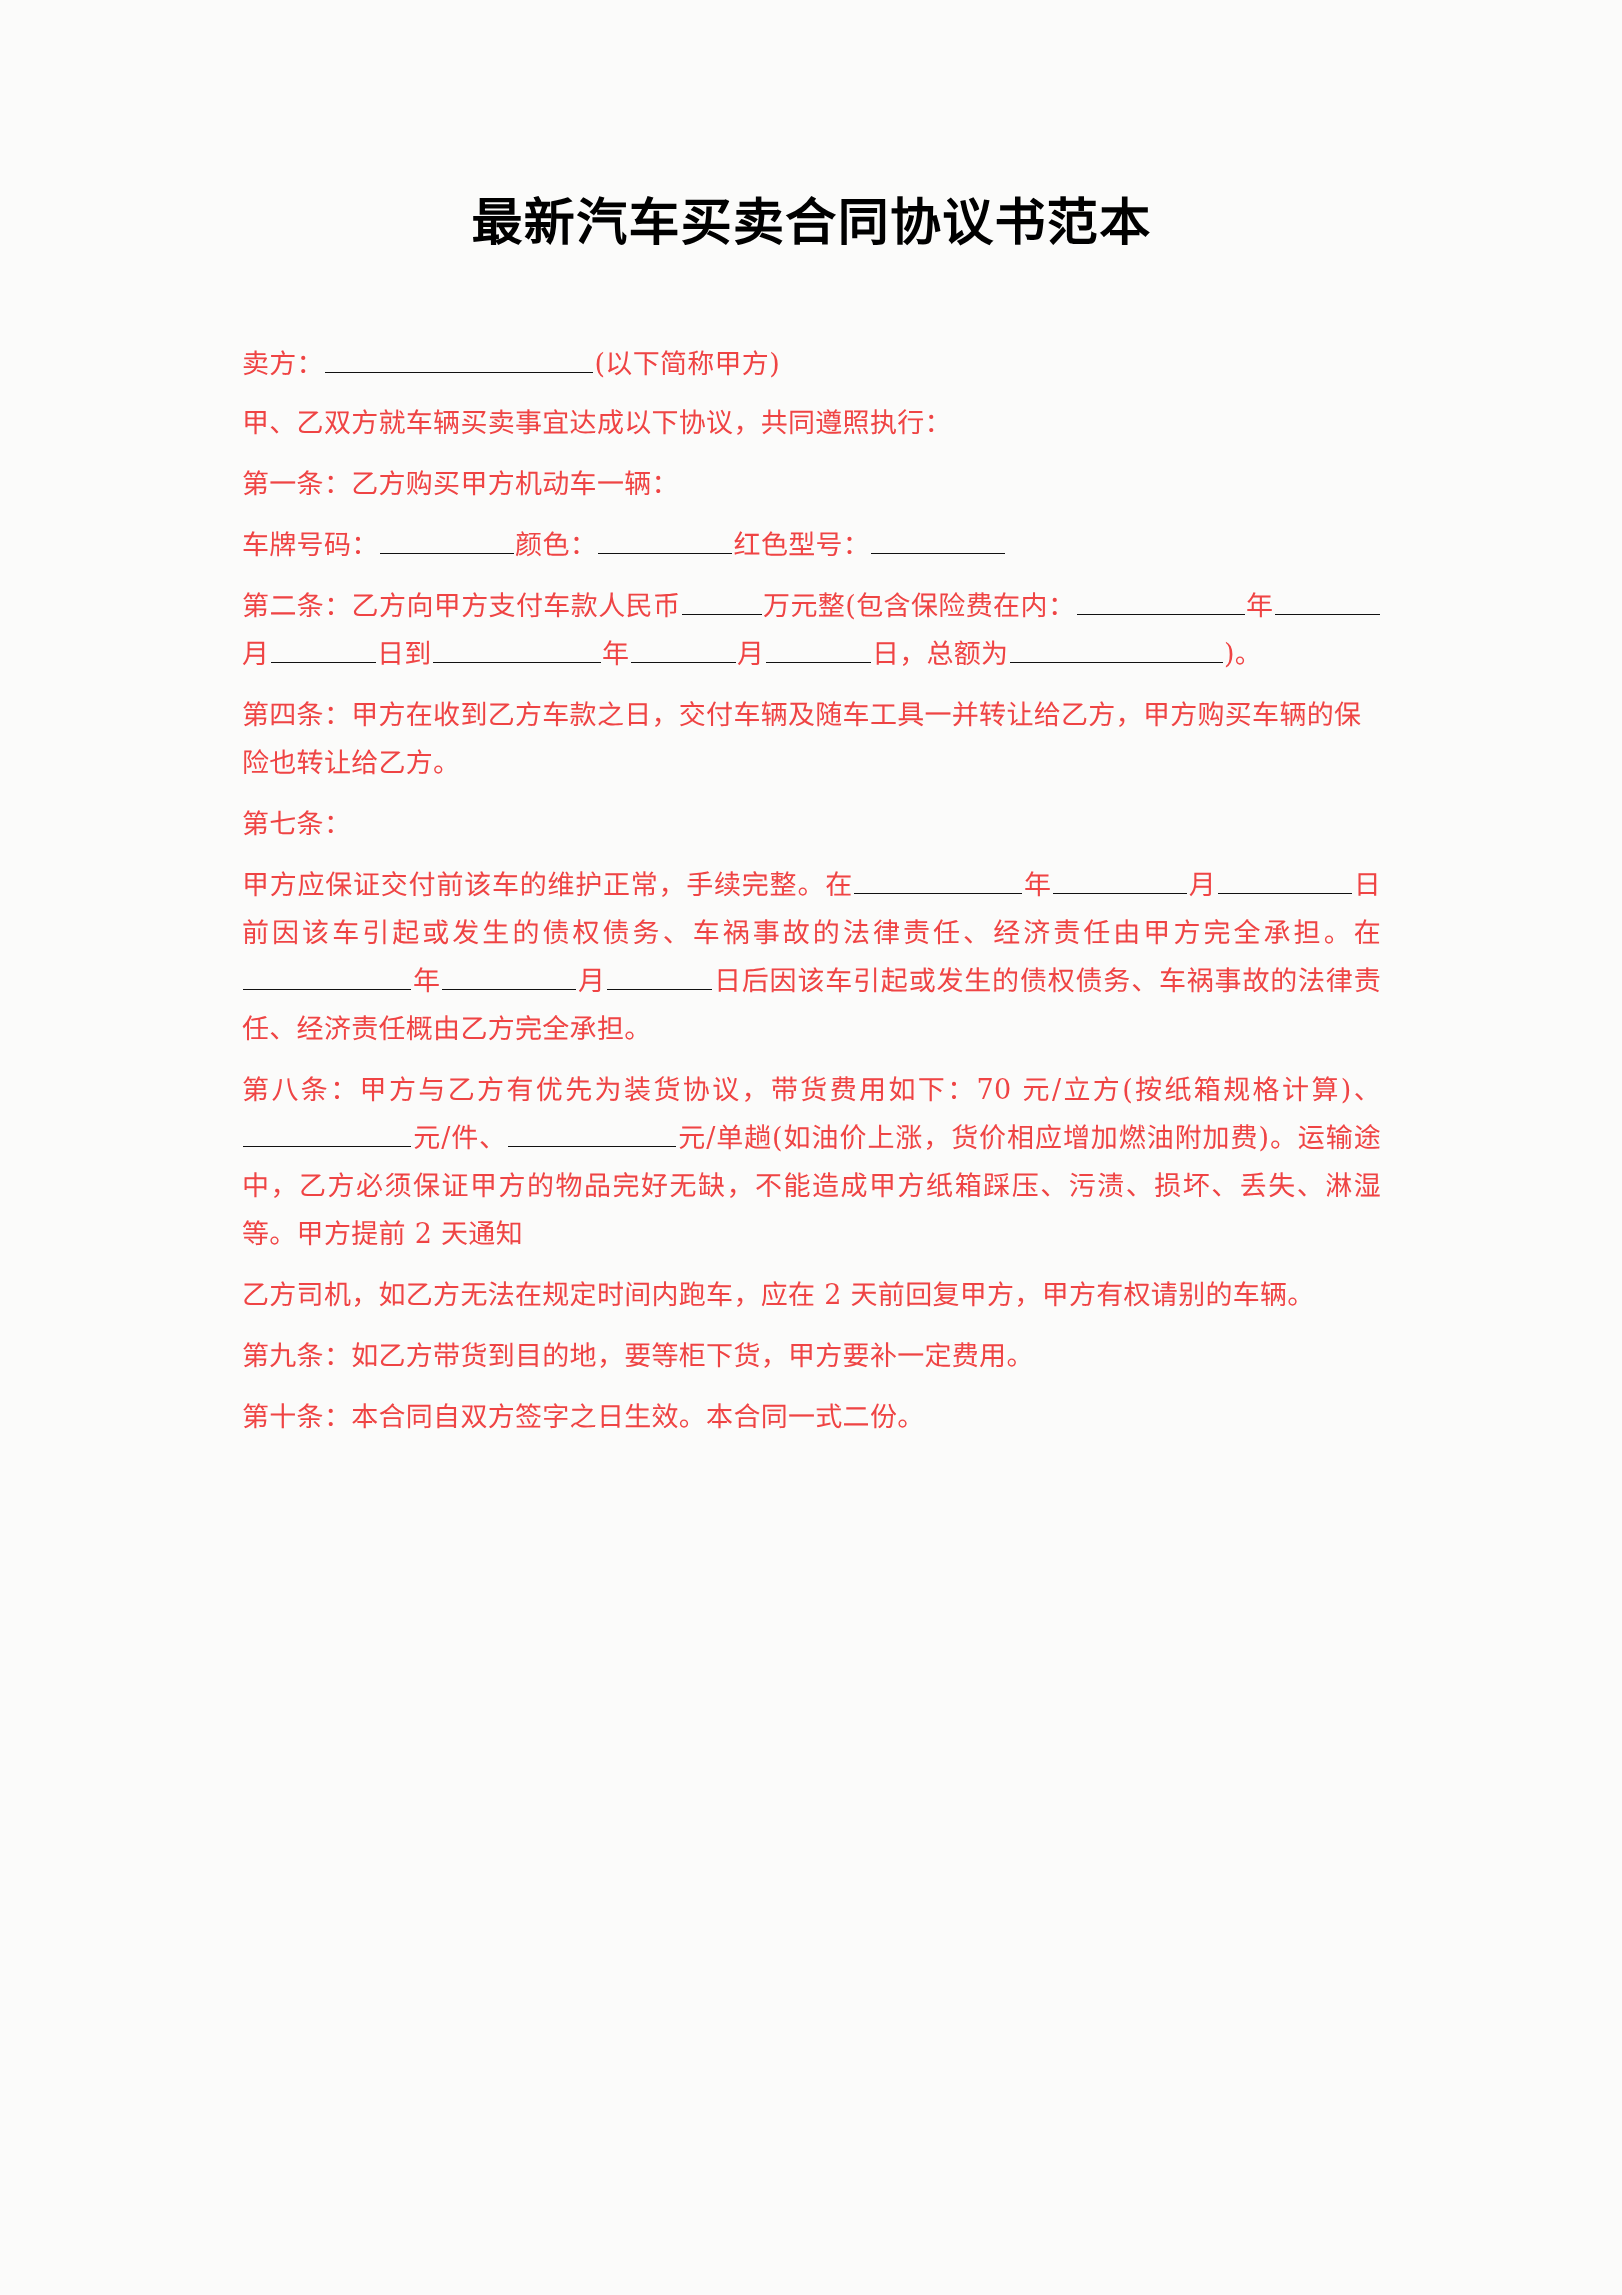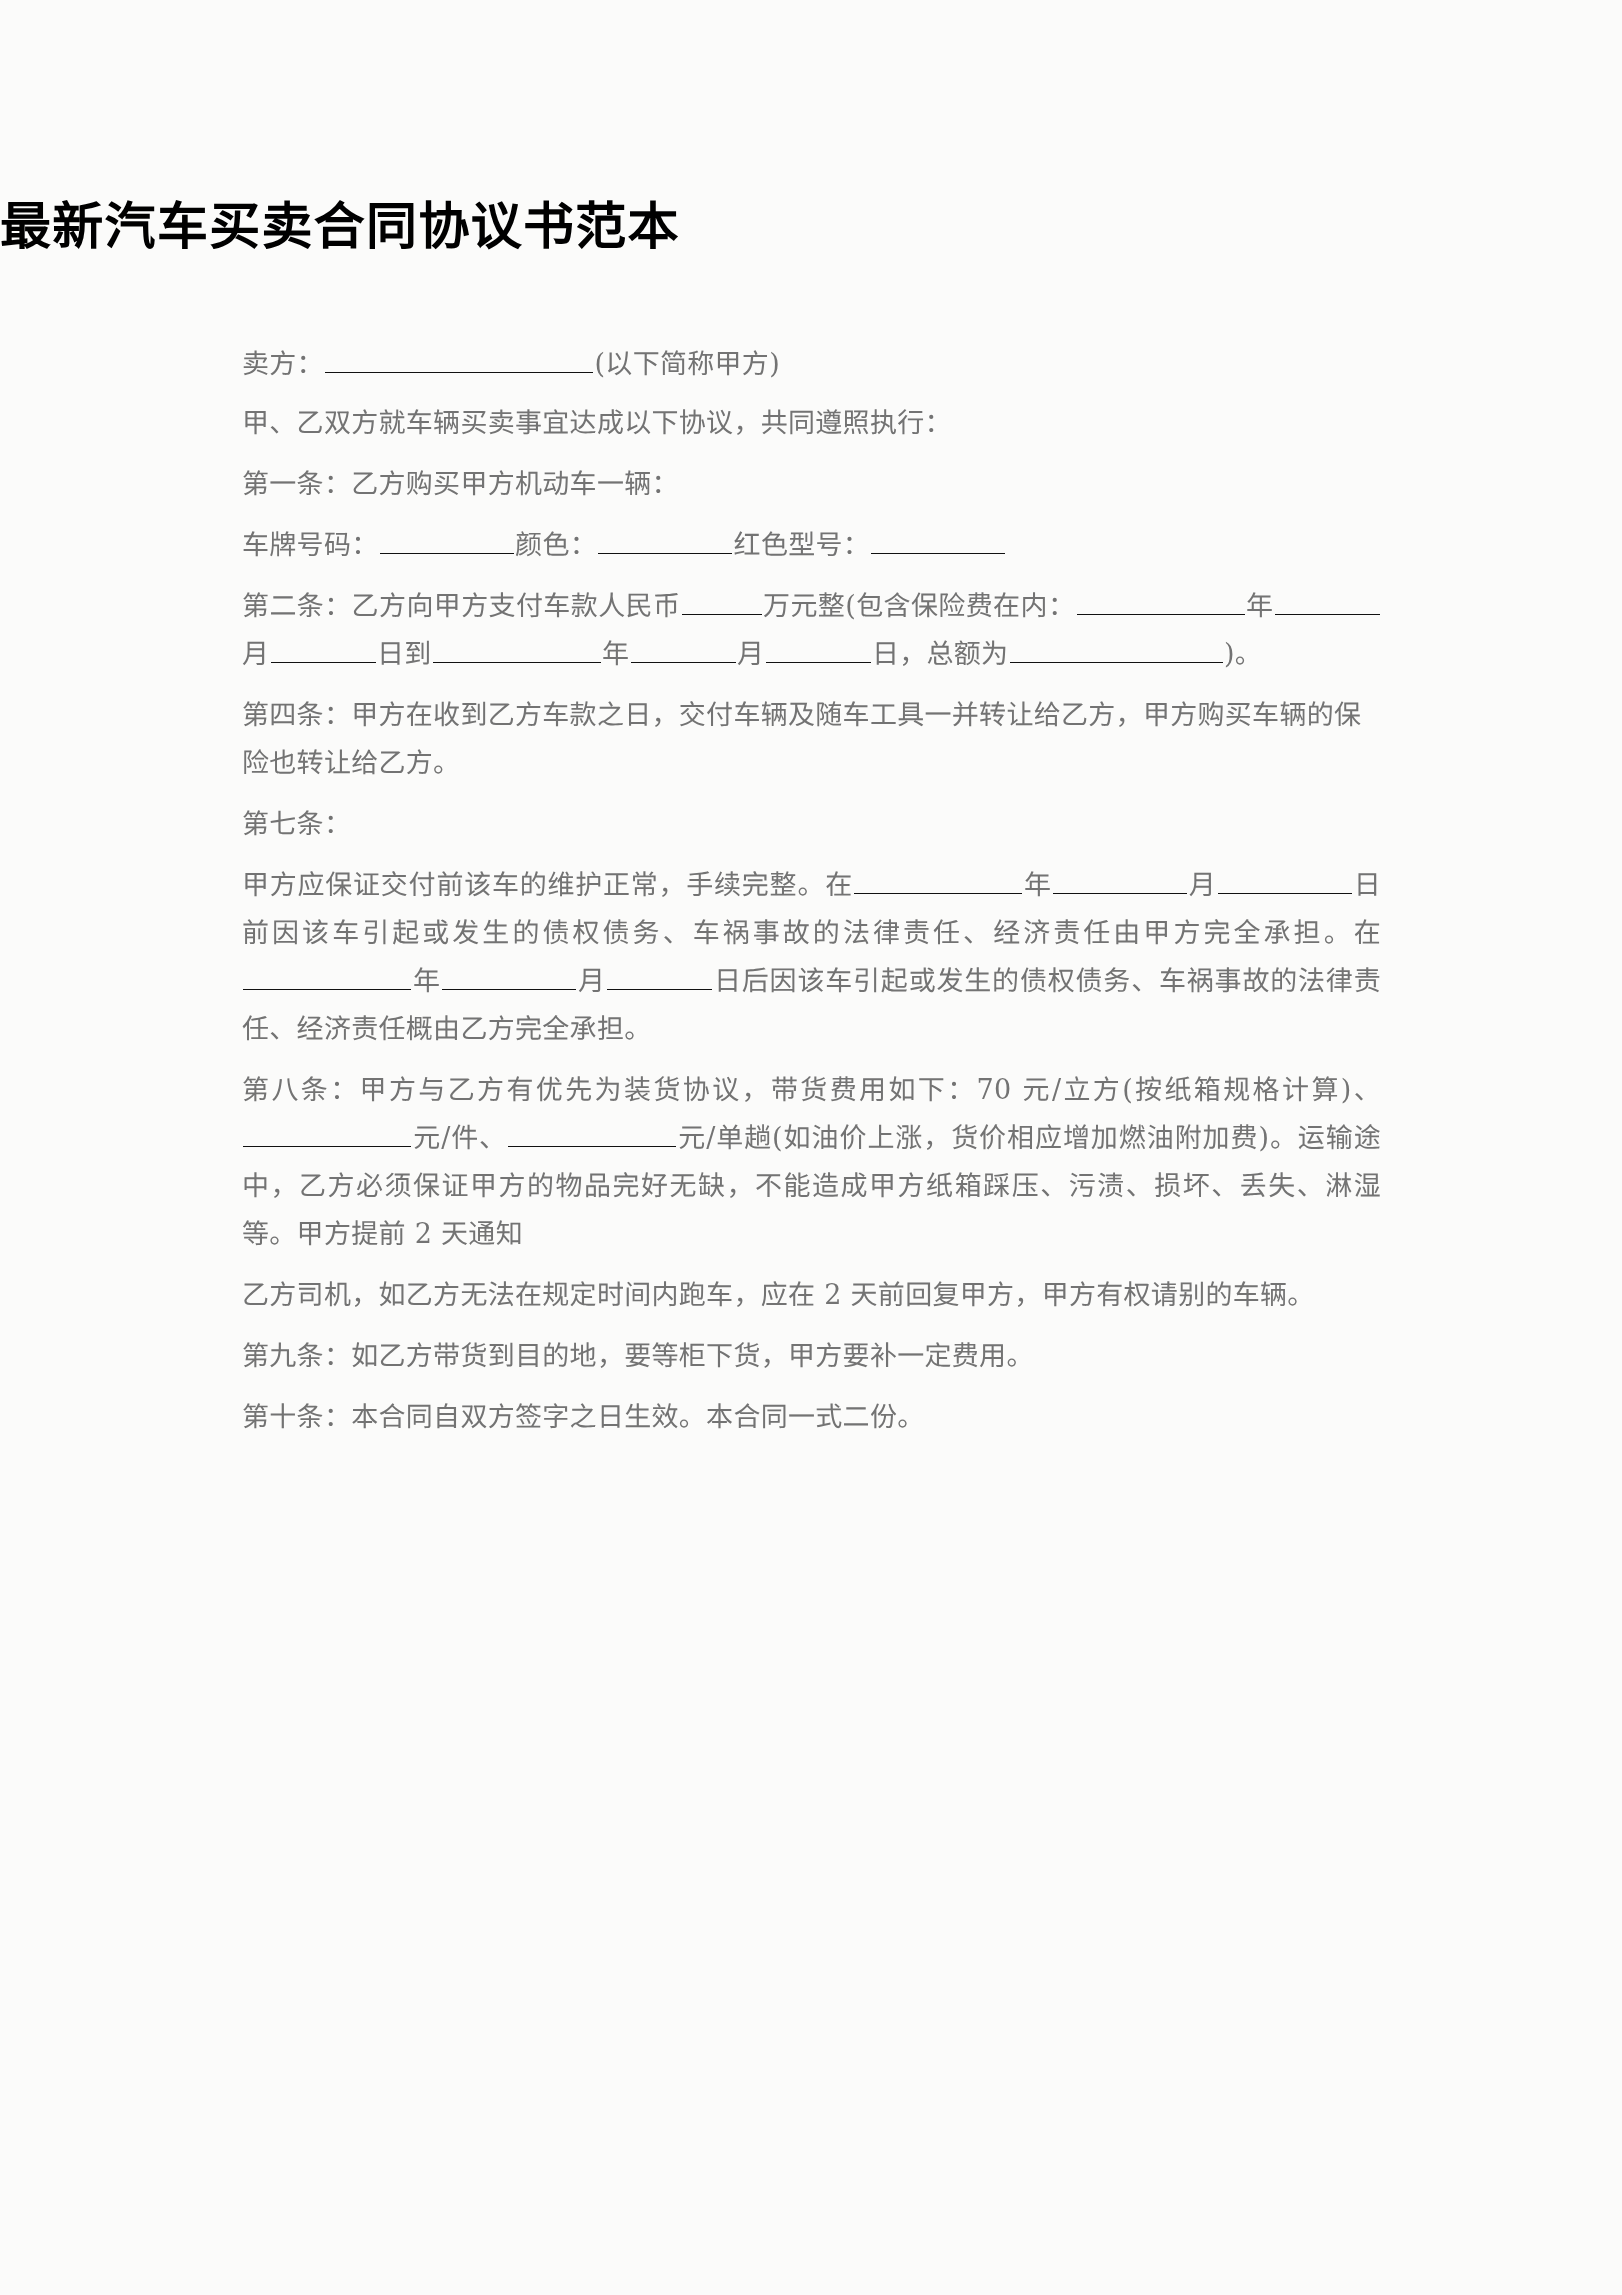--- a/index.html
+++ b/index.html
@@ -20,8 +20,8 @@
     overflow: hidden;
   }
   .doc-title {
-    text-align: left;
-    font-family: Liberation Sans, sans-serif;
+    text-align: center;
+    font-family: Liberation Mono, monospace;
     font-weight: bold;
     font-size: 51px;
     letter-spacing: 1.3px;

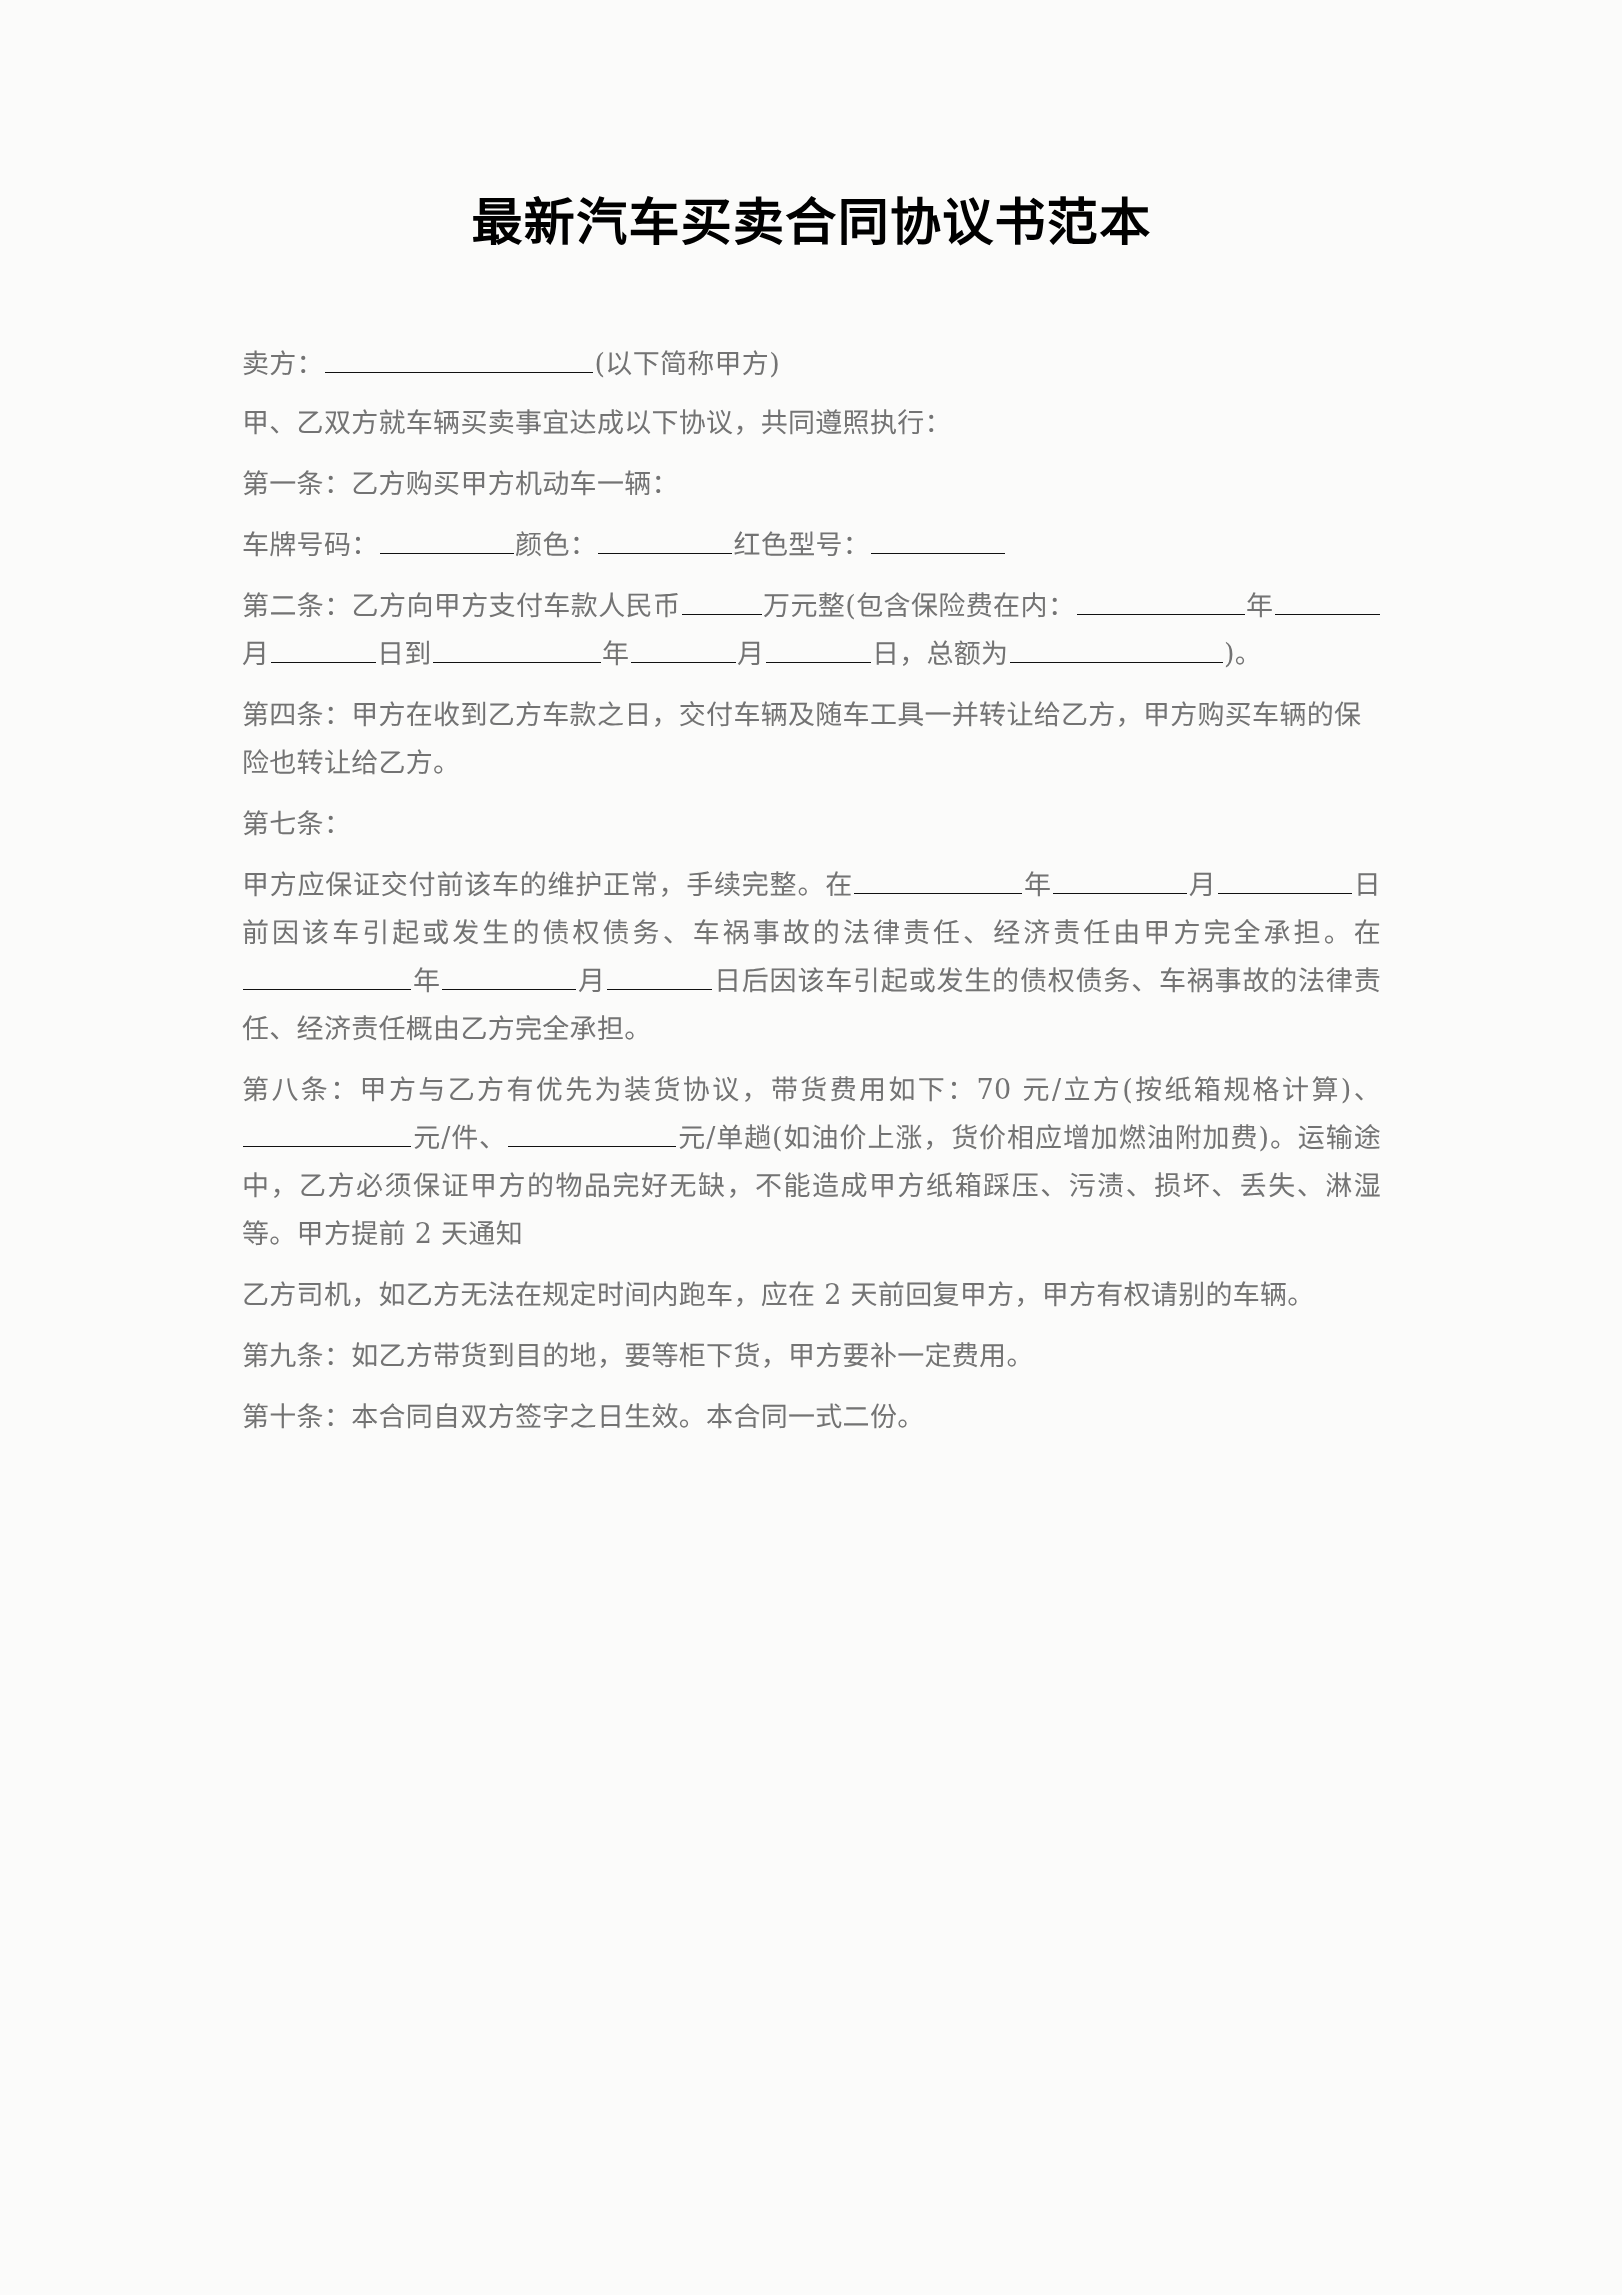--- a/index.html
+++ b/index.html
@@ -39,7 +39,7 @@
   .para {
     font-size: 27px;
     line-height: 48px;
-    color: #737373;
+    color: #ef4444;
     margin: 0 0 13px 0;
     text-align: justify;
     text-justify: inter-ideograph;

